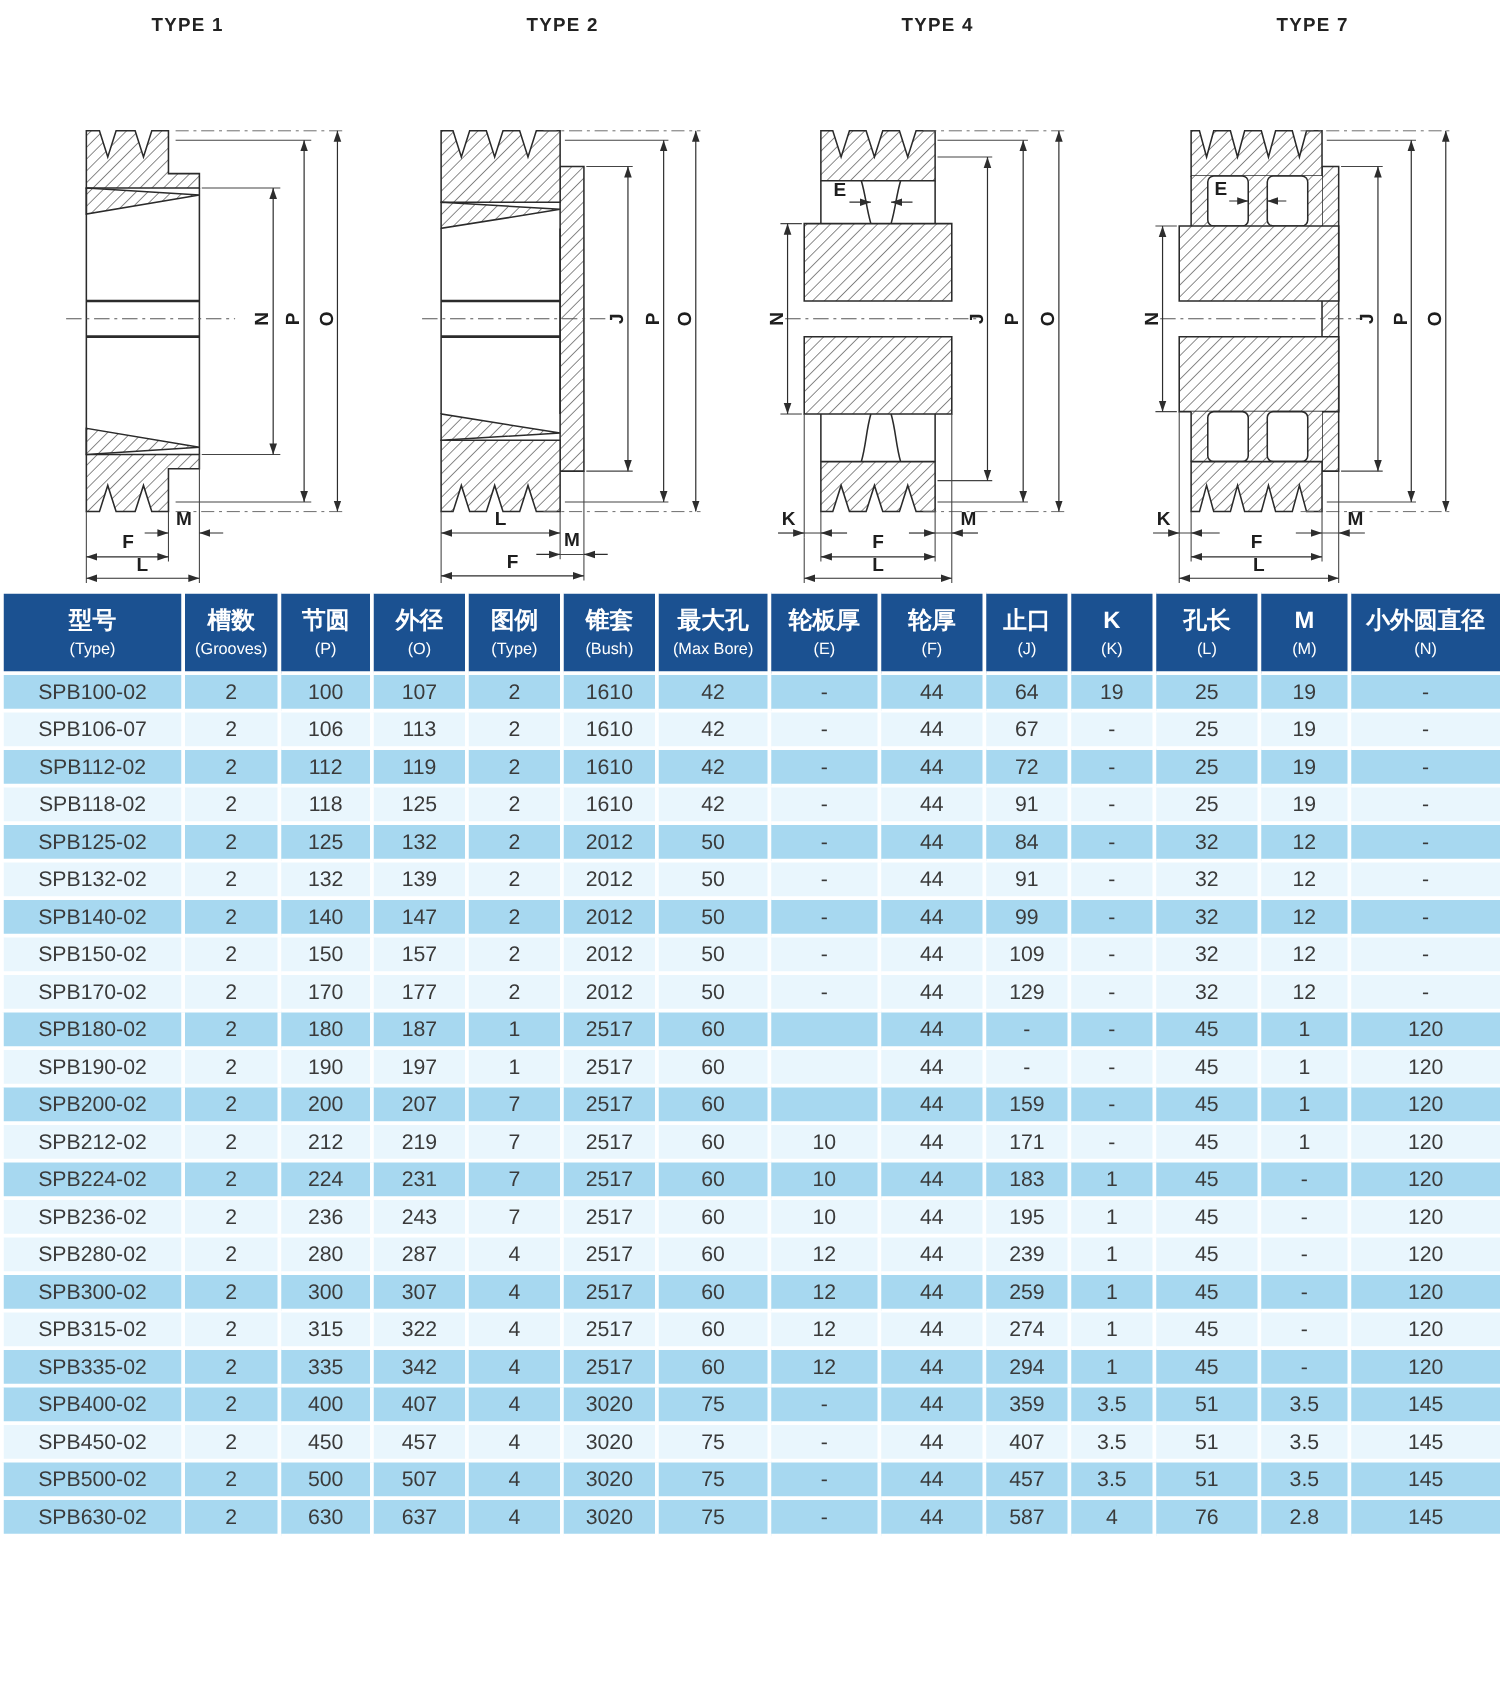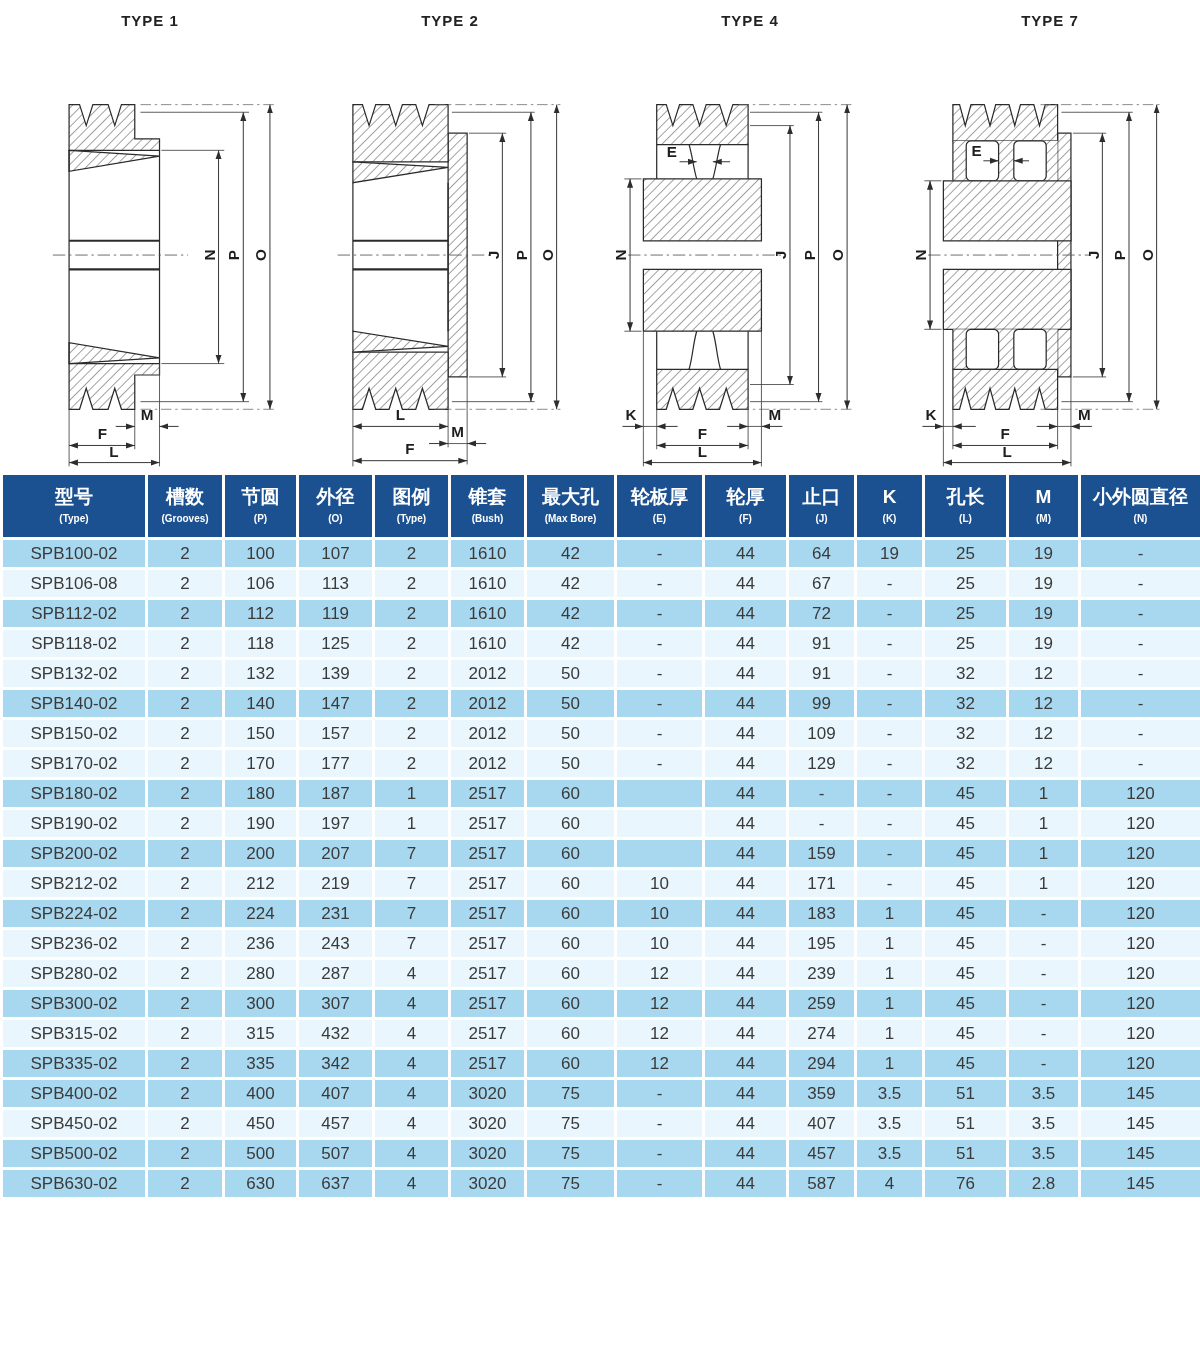--- a/index.html
+++ b/index.html
@@ -35,7 +35,7 @@
 
   table.spec th{background:#1b5191;color:#fff;height:62px;border:3px solid #fff;padding:0;vertical-align:middle;text-align:center;font-weight:400;}
   table.spec th .zh{font-size:19px;font-weight:700;line-height:24px;}
-  table.spec th .en{font-size:10px;line-height:17px;margin-top:1px;font-weight:bold;}
+  table.spec th .en{font-size:13px;line-height:17px;margin-top:1px;}
   table.spec td{height:27px;border:3px solid #fff;padding:0;text-align:center;vertical-align:middle;font-size:17px;color:#3a3a3a;}
   table.spec tr.r-blue td{background:#a7d8f0;}
   table.spec tr.r-pale td{background:#e9f6fd;}

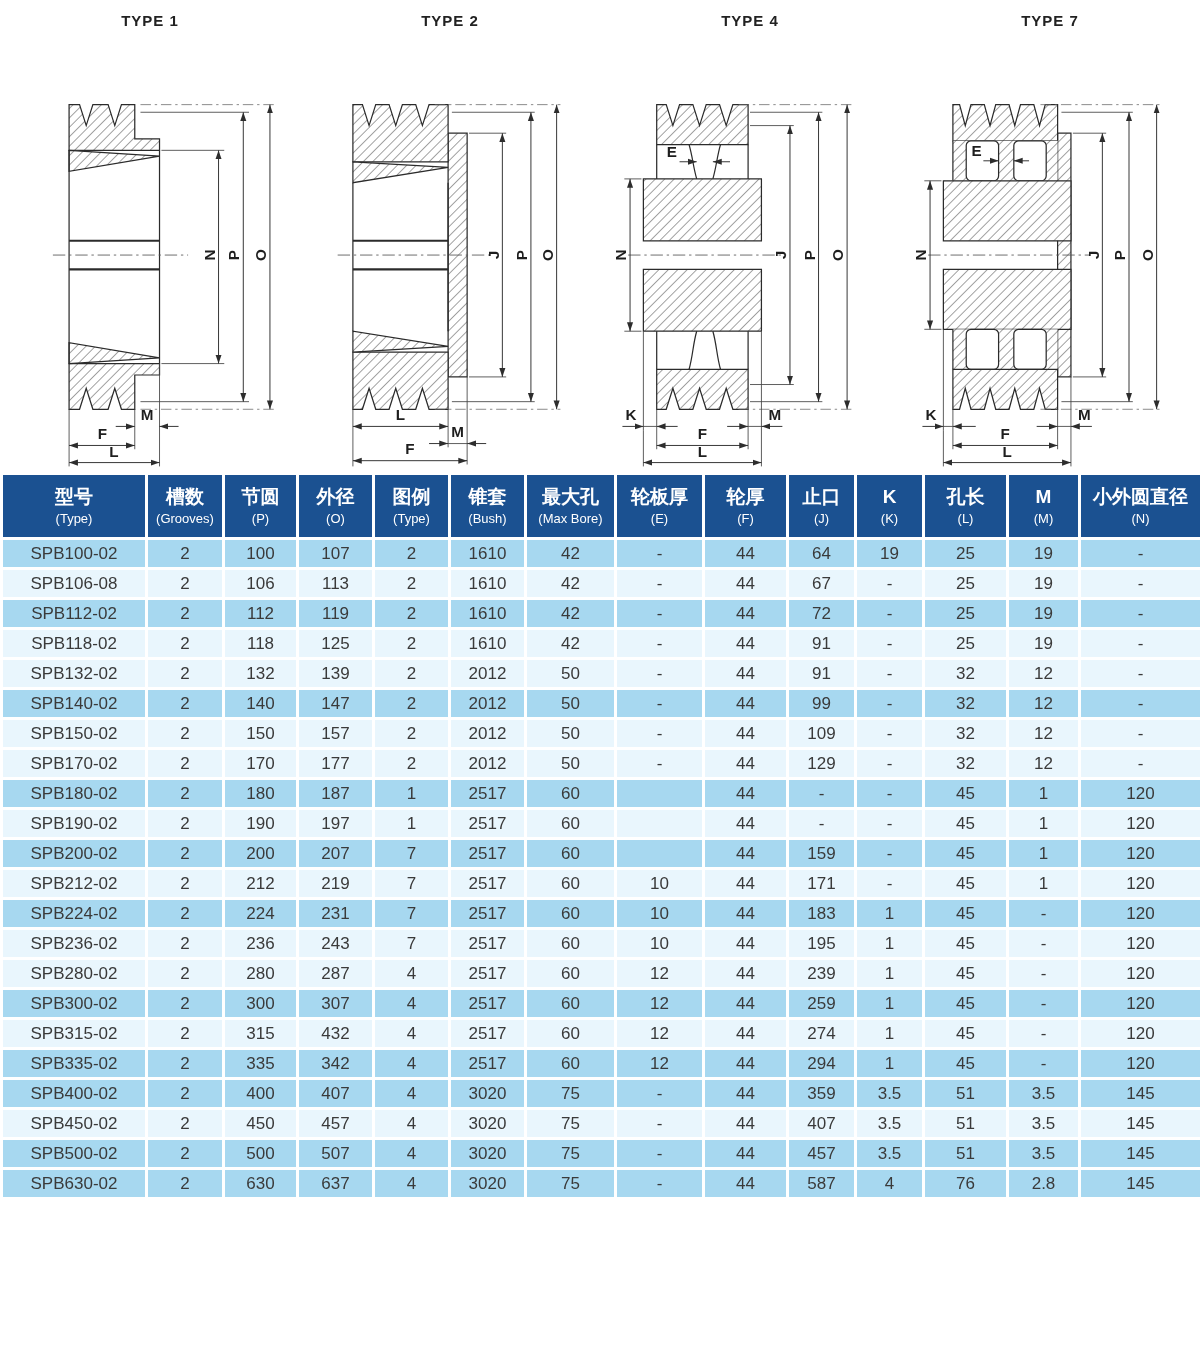--- a/index.html
+++ b/index.html
@@ -340,7 +340,7 @@
         <td>-</td>
       </tr>
       <tr class="r-pale">
-        <td>SPB106-08</td>
+        <td>SPB106-07</td>
         <td>2</td>
         <td>106</td>
         <td>113</td>

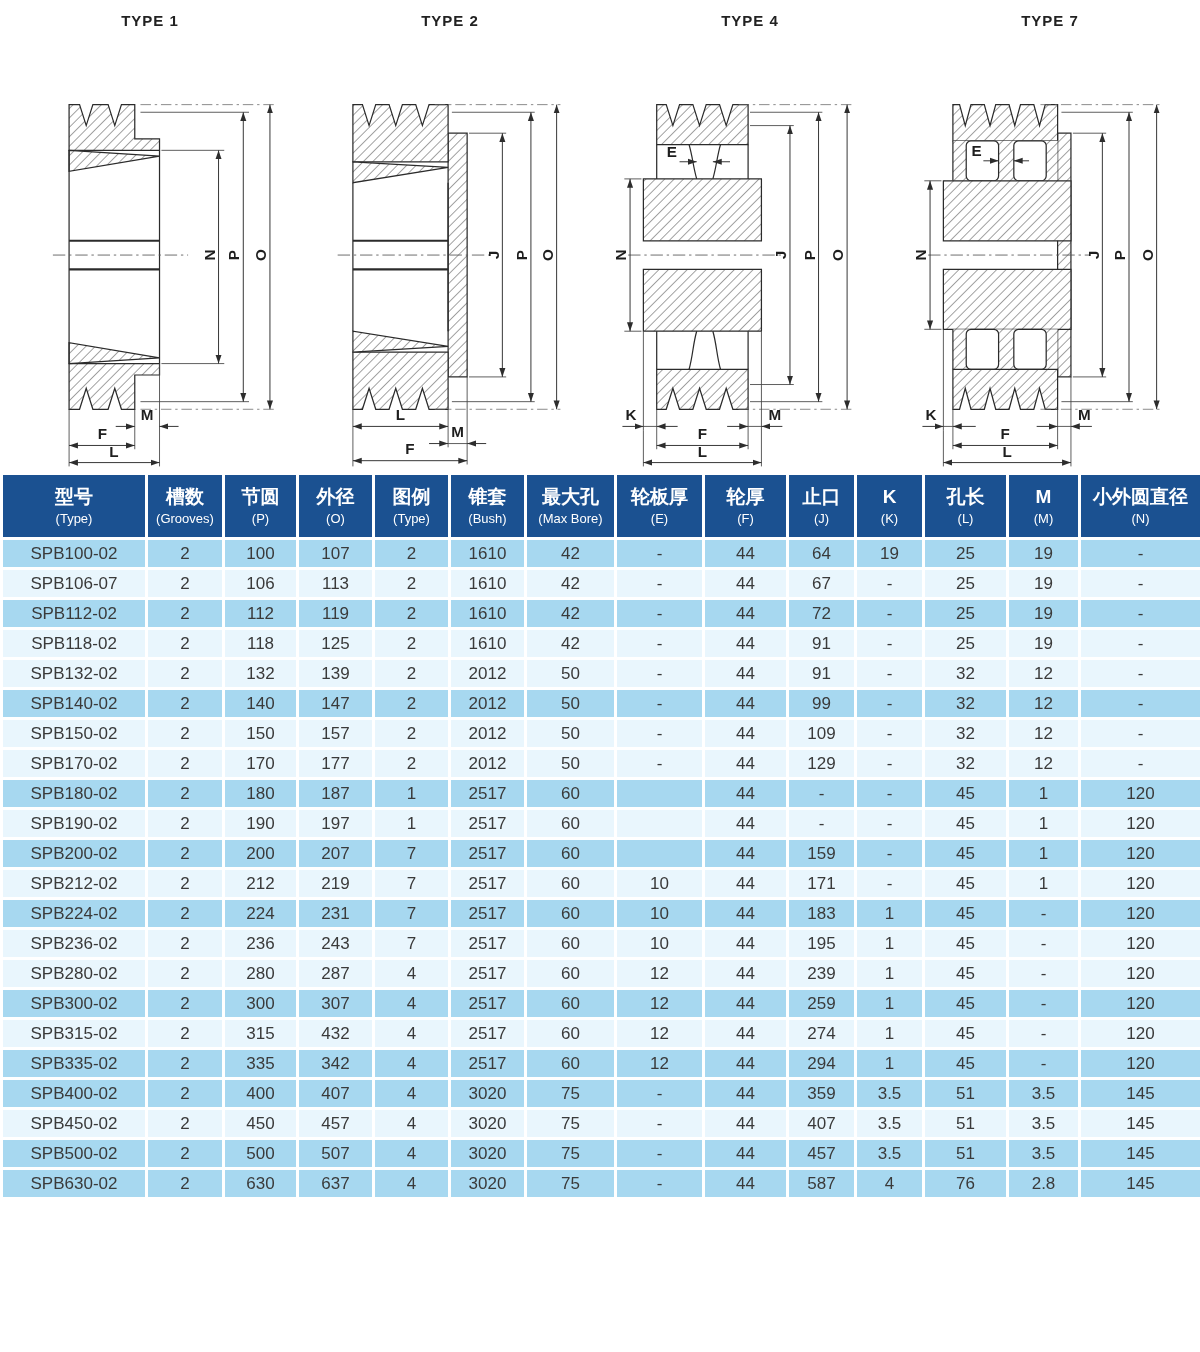--- a/index.html
+++ b/index.html
@@ -387,6 +387,22 @@
         <td>19</td>
         <td>-</td>
       </tr>
+      <tr class="r-blue">
+        <td>SPB125-02</td>
+        <td>2</td>
+        <td>125</td>
+        <td>132</td>
+        <td>2</td>
+        <td>2012</td>
+        <td>50</td>
+        <td>-</td>
+        <td>44</td>
+        <td>84</td>
+        <td>-</td>
+        <td>32</td>
+        <td>12</td>
+        <td>-</td>
+      </tr>
       <tr class="r-pale">
         <td>SPB132-02</td>
         <td>2</td>

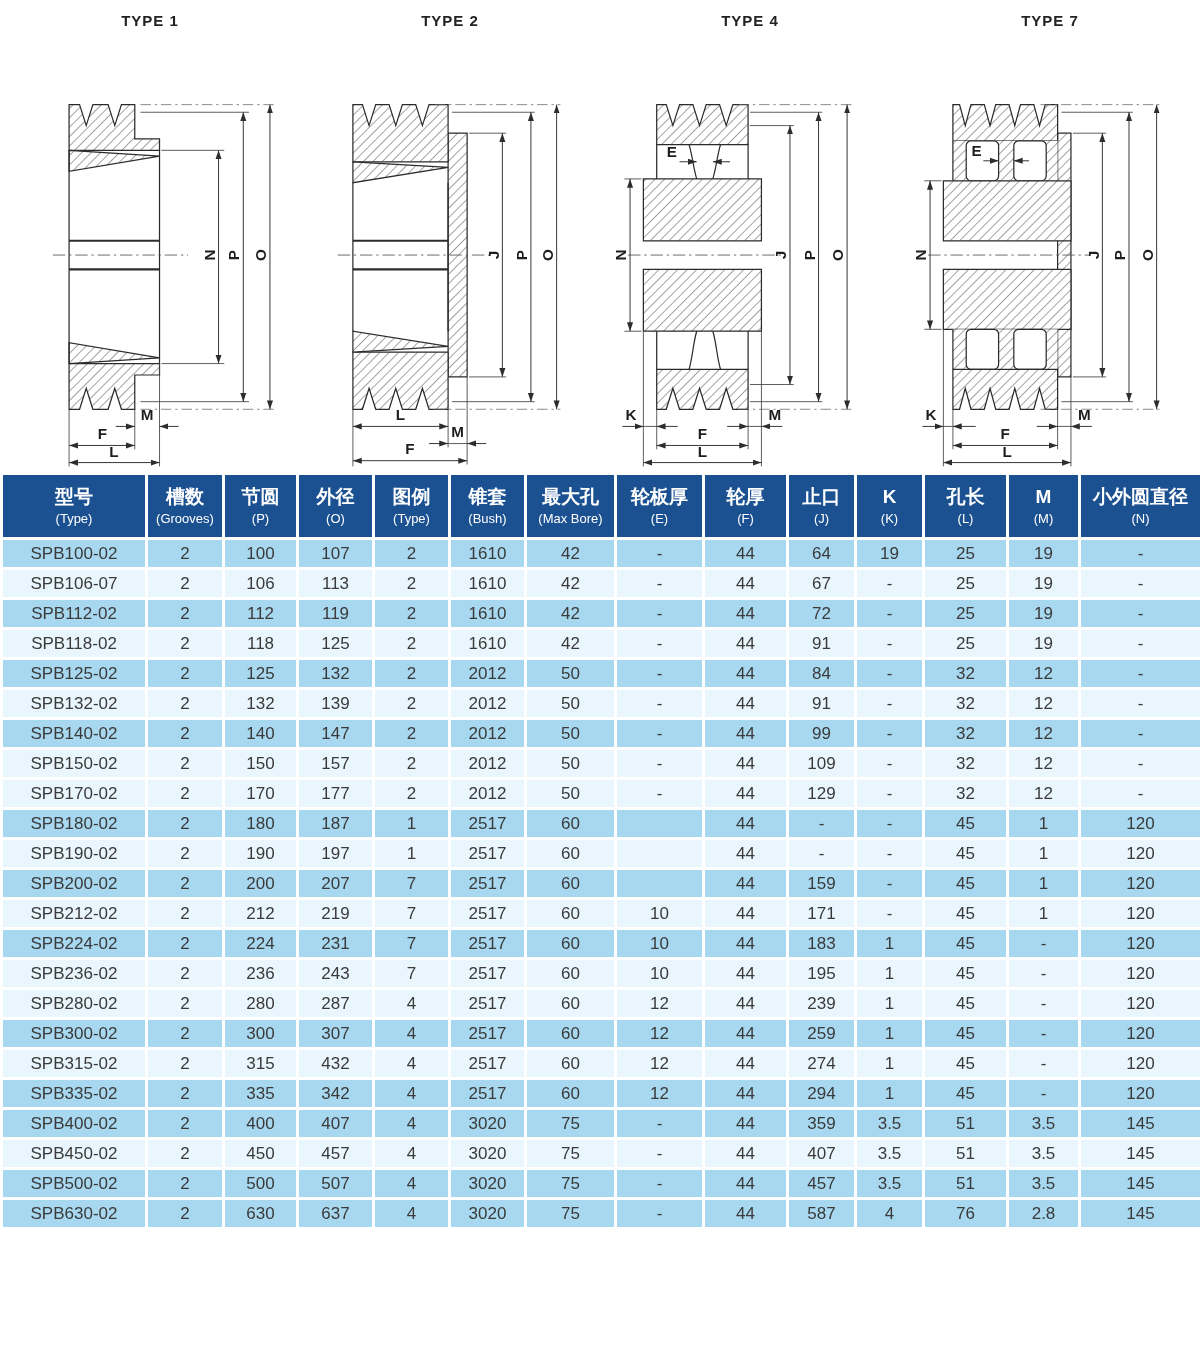--- a/index.html
+++ b/index.html
@@ -599,7 +599,7 @@
         <td>SPB315-02</td>
         <td>2</td>
         <td>315</td>
-        <td>432</td>
+        <td>322</td>
         <td>4</td>
         <td>2517</td>
         <td>60</td>

